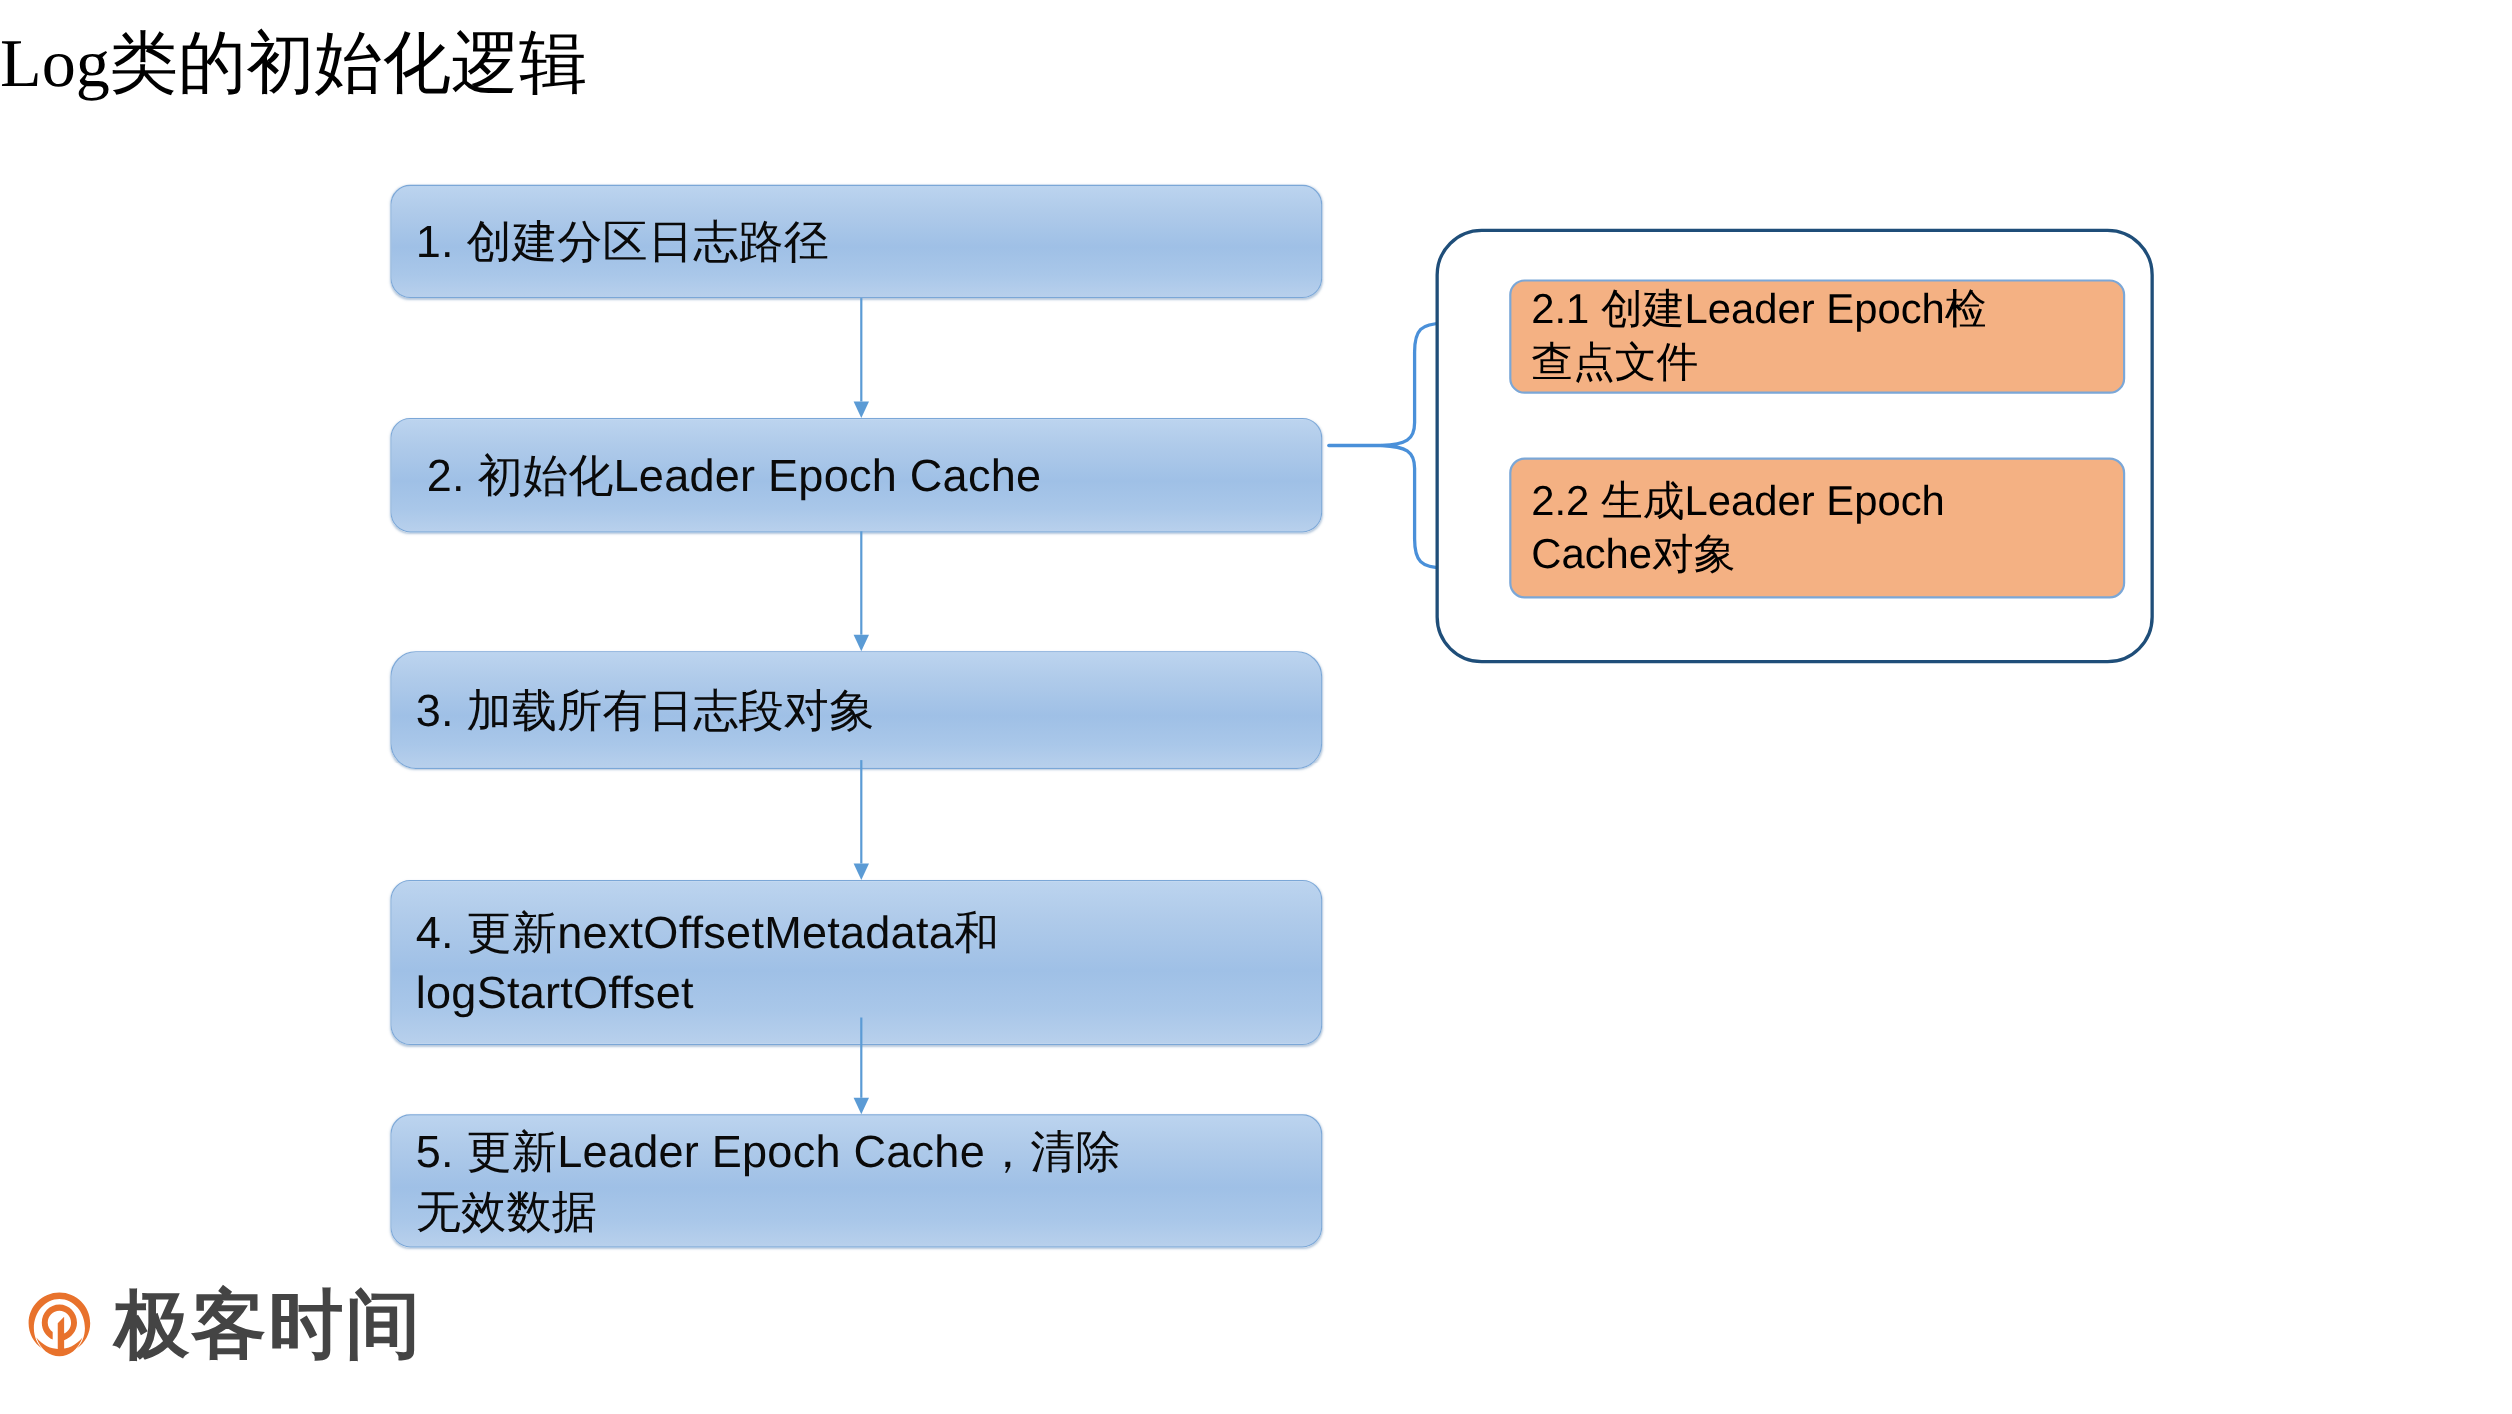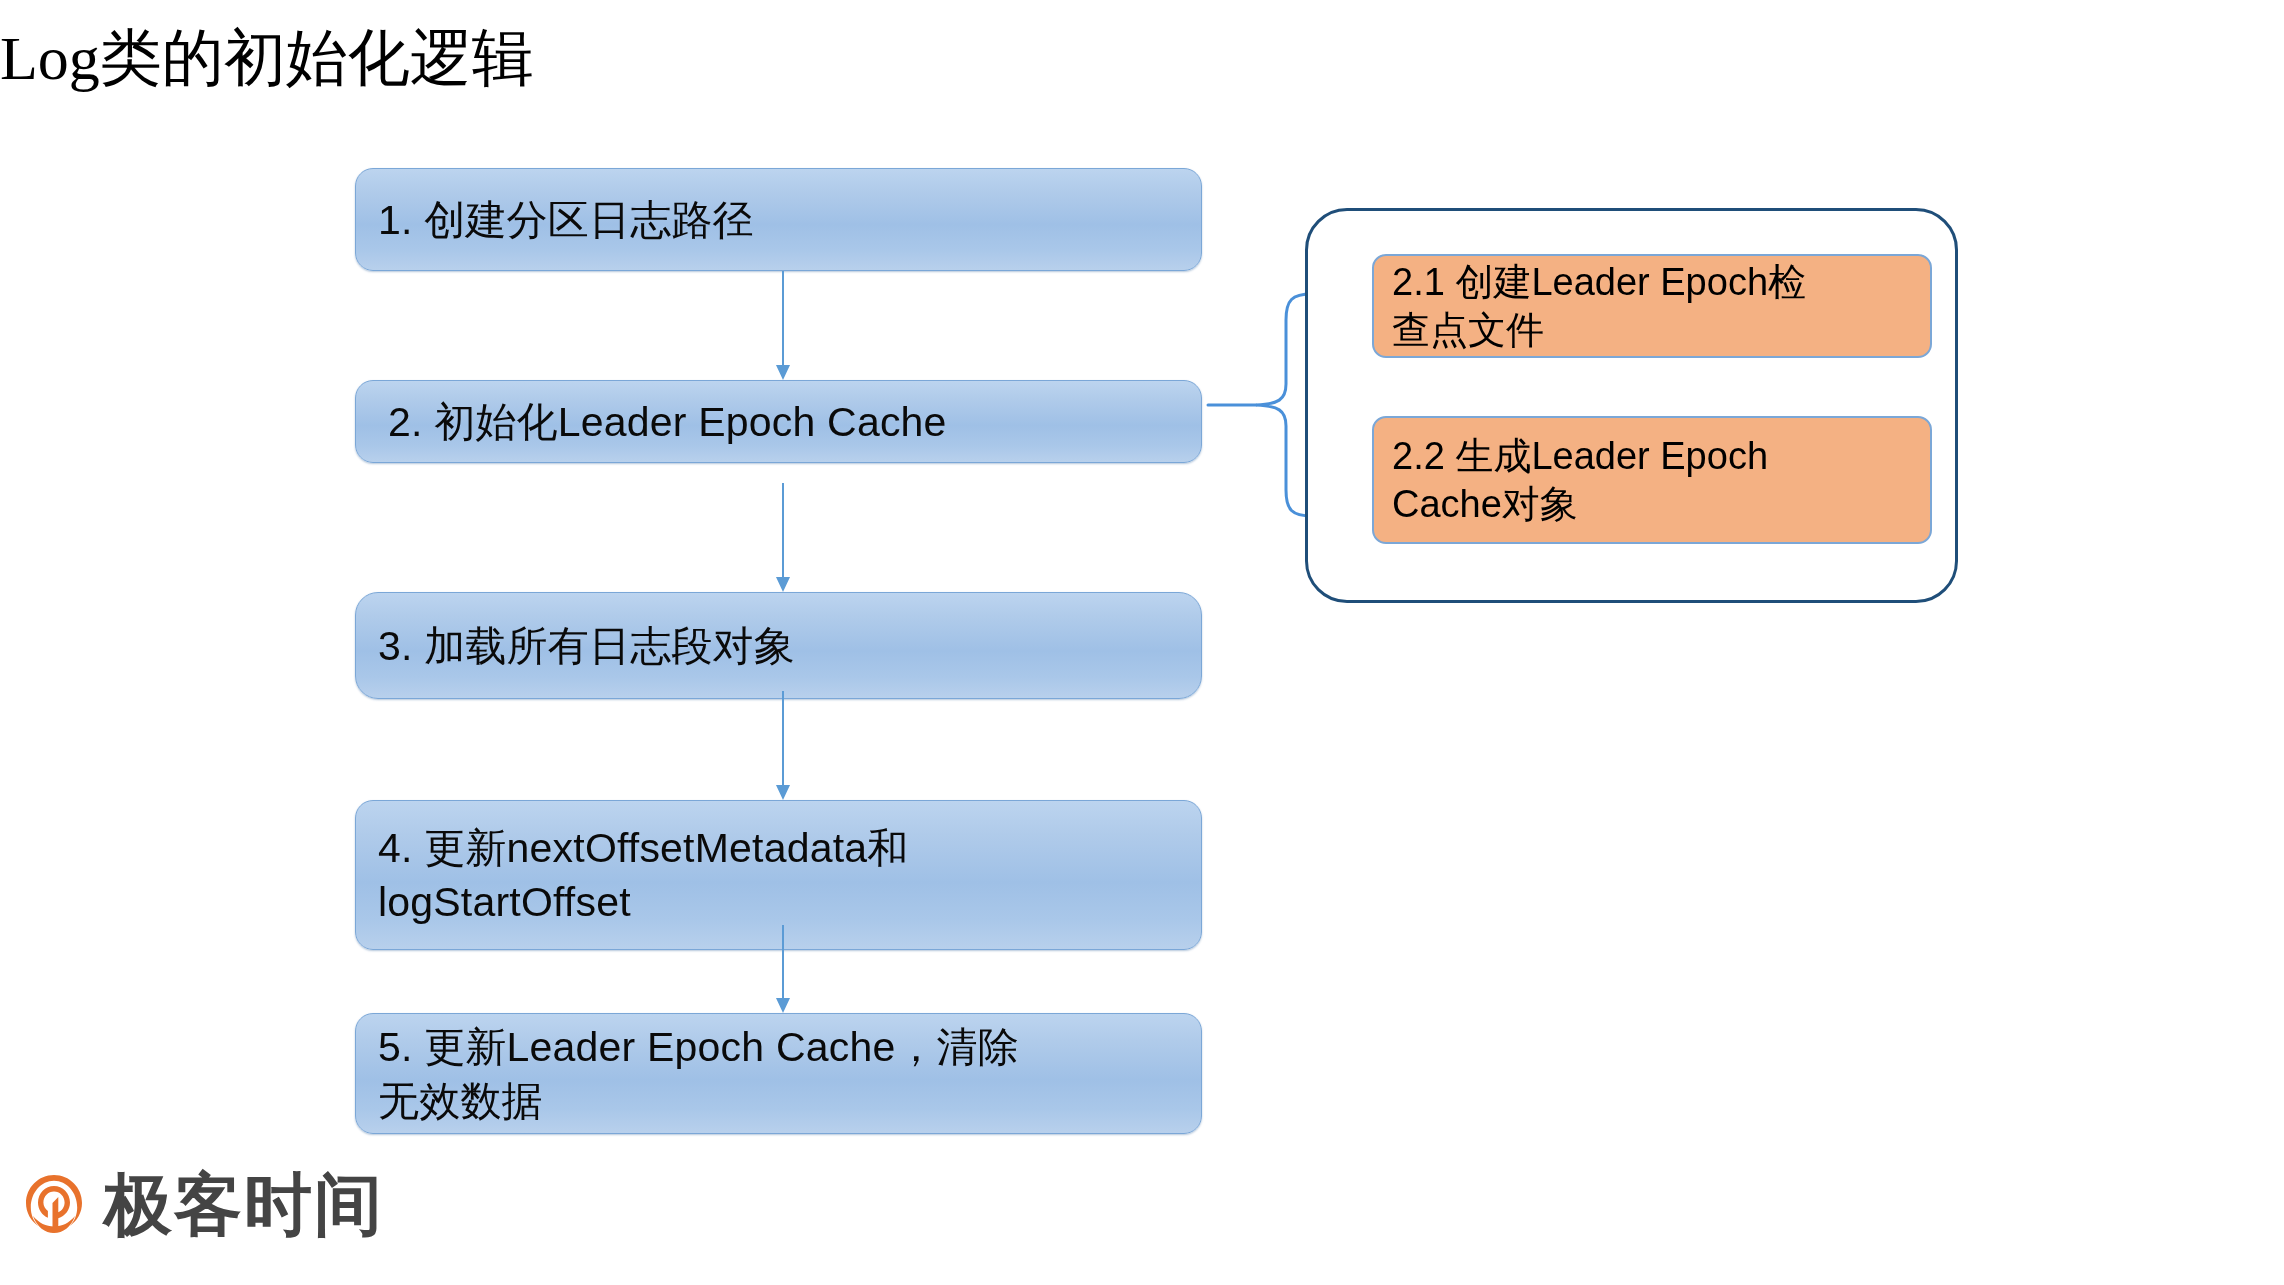--- a/index.html
+++ b/index.html
@@ -60,7 +60,7 @@
   }
 
   #step-1 { top: 168px;  height: 103px; }
-  #step-2 { top: 380px;  height: 83px; padding-left: 32px; }
+  #step-2 { top: 380px;  height: 104px; padding-left: 32px; }
   #step-3 { top: 592px;  height: 107px; border-radius: 23px;  }
   #step-4 { top: 800px;  height: 150px; }
   #step-5 { top: 1013px; height: 121px; }

